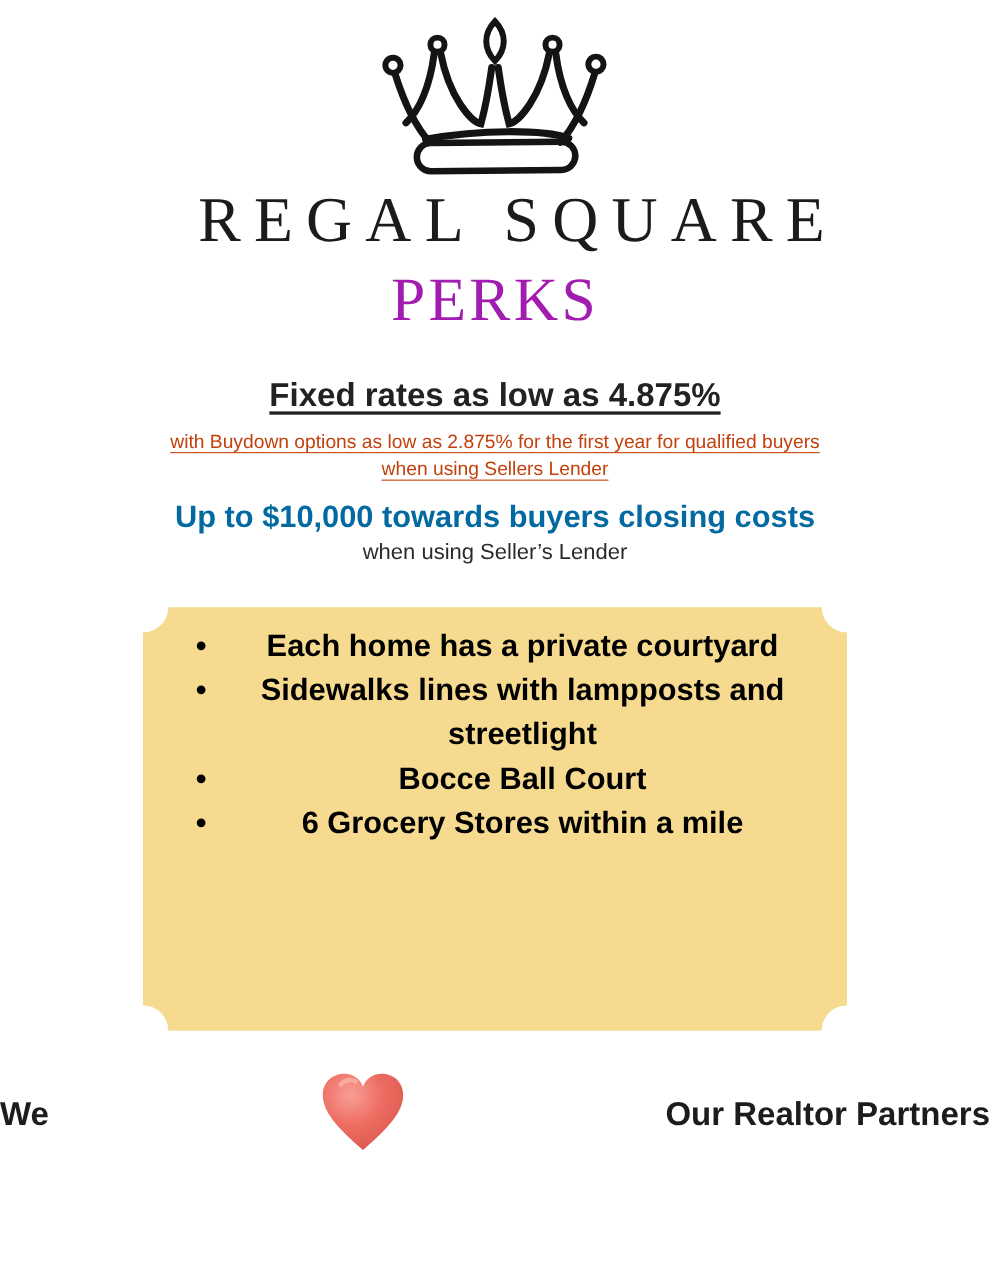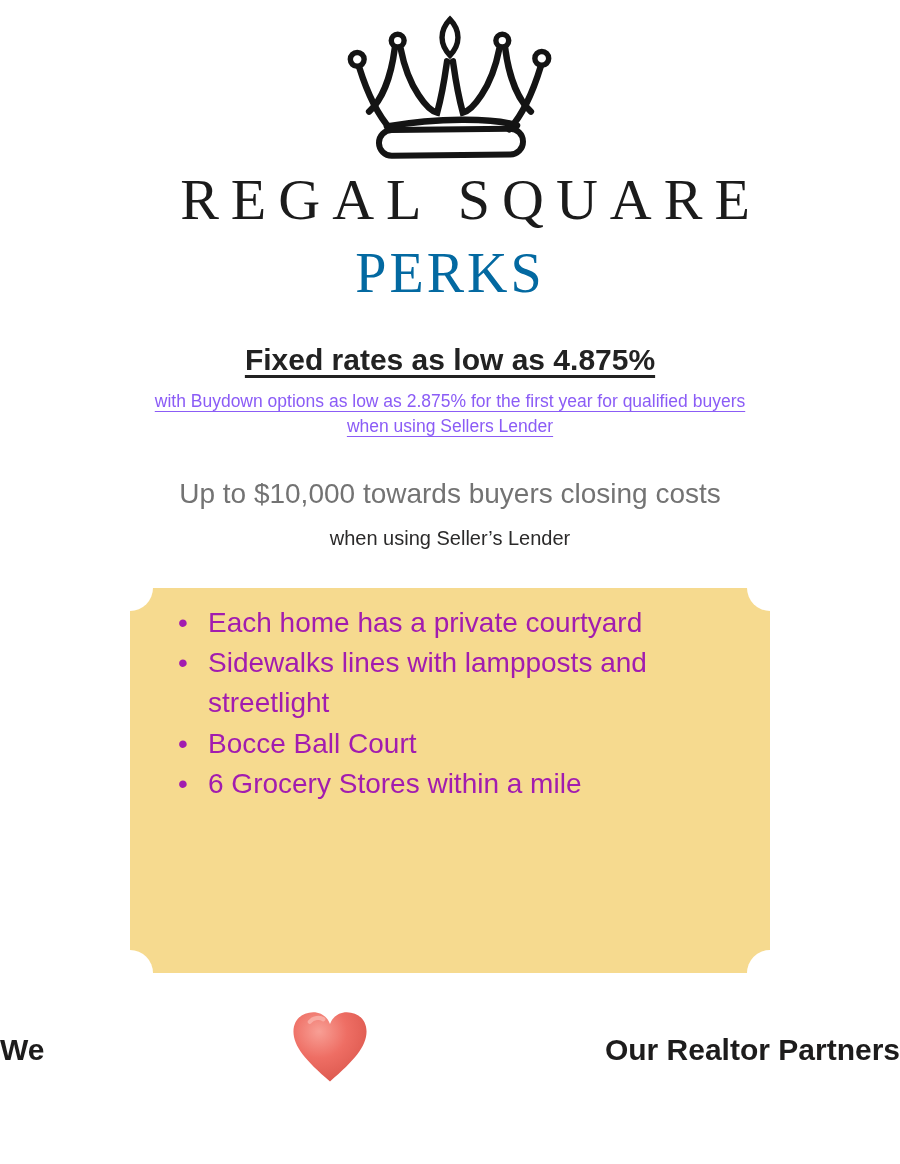--- a/index.html
+++ b/index.html
@@ -32,7 +32,7 @@
     font-size: 56px;
     letter-spacing: 3px;
     margin-top: 8px;
-    color: #0369a1;
+    color: #a21caf;
   }
 
   

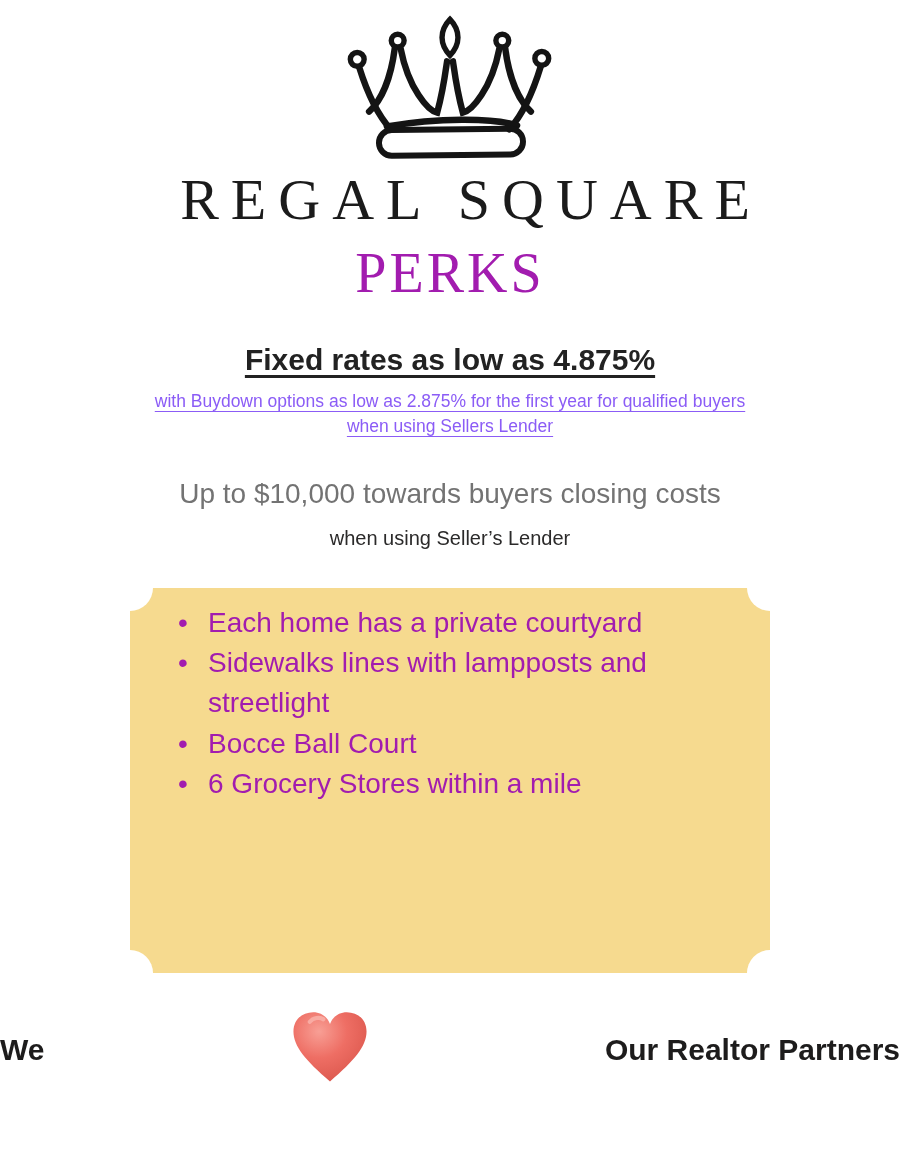--- a/index.html
+++ b/index.html
@@ -50,7 +50,7 @@
     width: 700px;
     font-size: 17.5px;
     line-height: 1.45;
-    color: #8b5cf6;
+    color: #c2410c;
   }
   .rate-details span {
     text-decoration: underline;

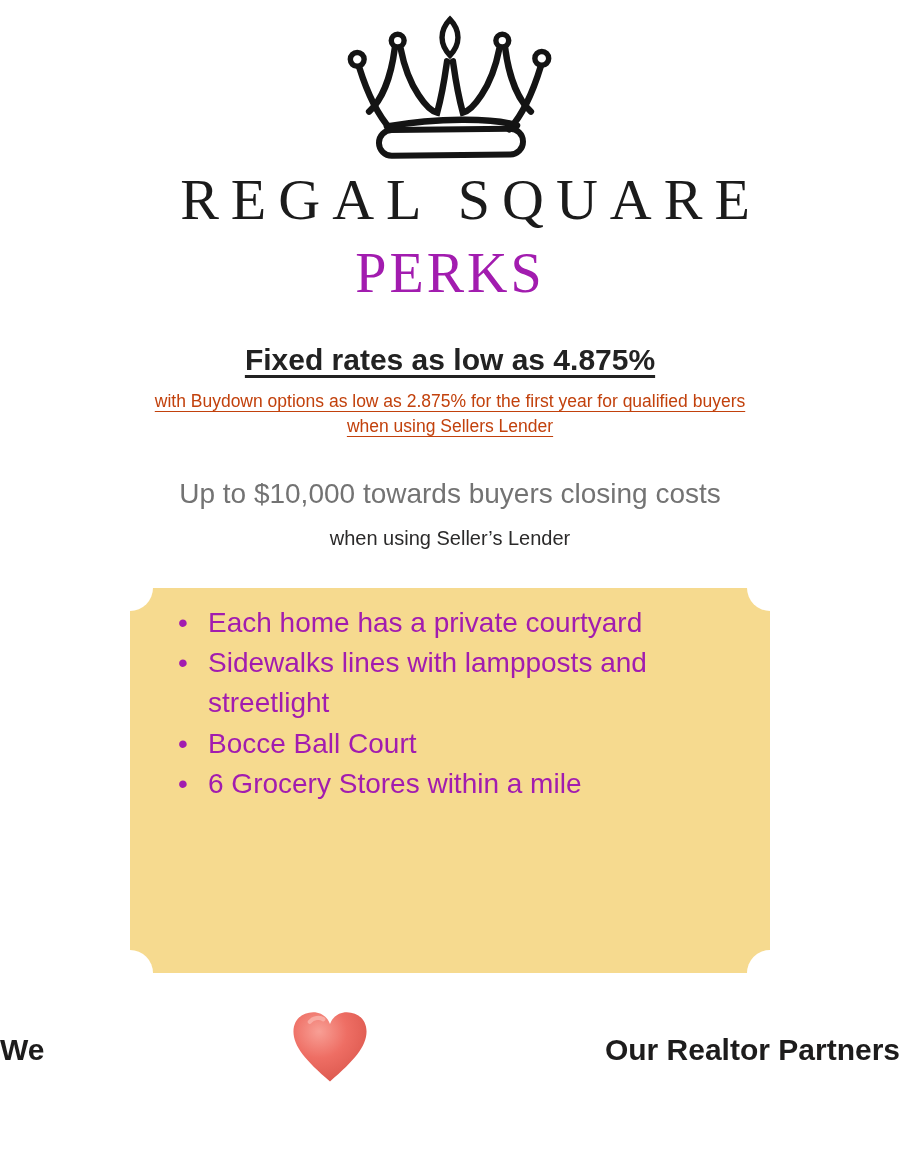--- a/index.html
+++ b/index.html
@@ -60,10 +60,10 @@
 
   
   .closing-headline {
-    margin-top: 38px;
+    margin-top: 14px;
     font-size: 28px;
-    font-weight: 400;
-    color: #737373;
+    font-weight: 700;
+    color: #0369a1;
   }
   .closing-subline {
     margin-top: 17px;

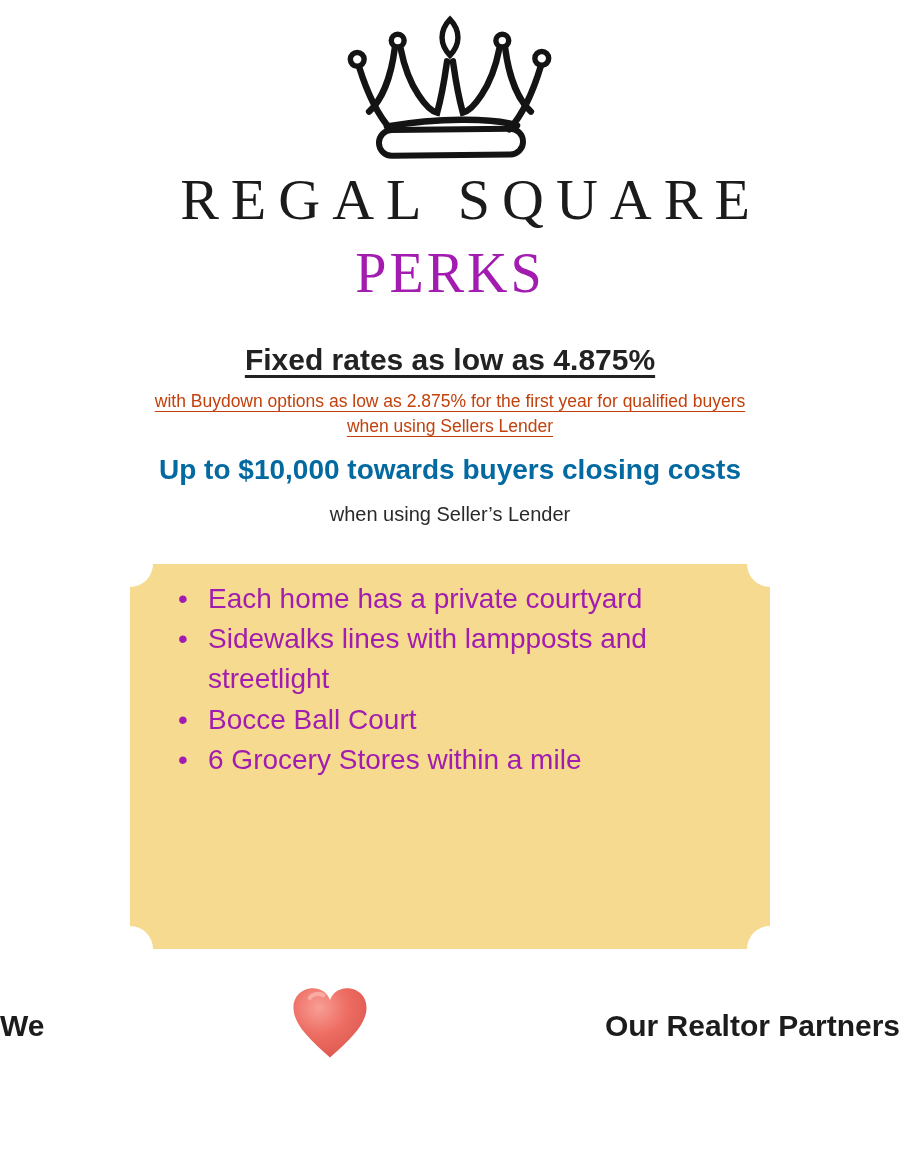--- a/index.html
+++ b/index.html
@@ -66,7 +66,7 @@
     color: #0369a1;
   }
   .closing-subline {
-    margin-top: 17px;
+    margin-top: 5px;
     font-size: 20px;
     color: #2b2a2a;
   }

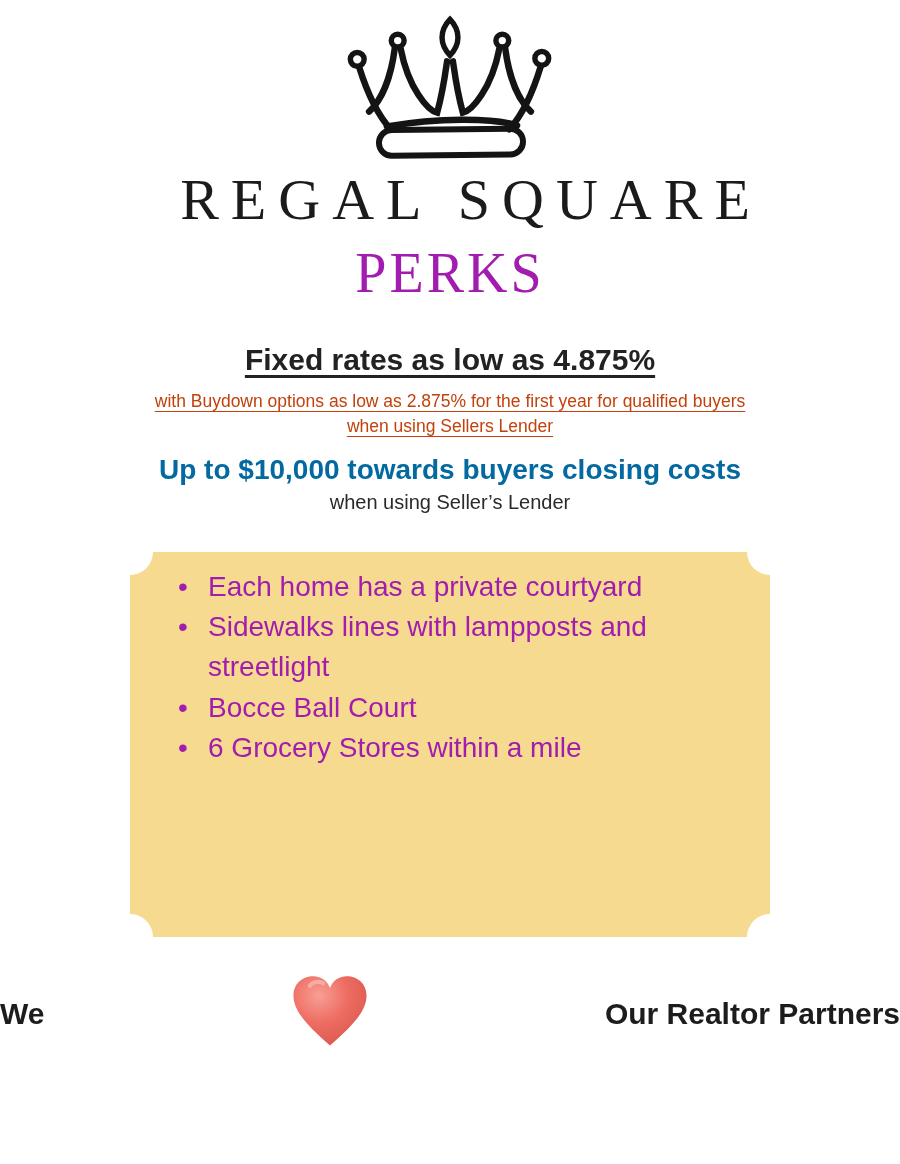--- a/index.html
+++ b/index.html
@@ -97,9 +97,10 @@
     position: relative;
     padding-left: 32px;
     font-size: 28px;
-    font-weight: 400;
+    font-weight: 700;
     line-height: 1.44;
-    color: #a21caf;
+    color: #000000;
+    text-align: center;
   }
   .perks-list li::before {
     content: "\2022";

